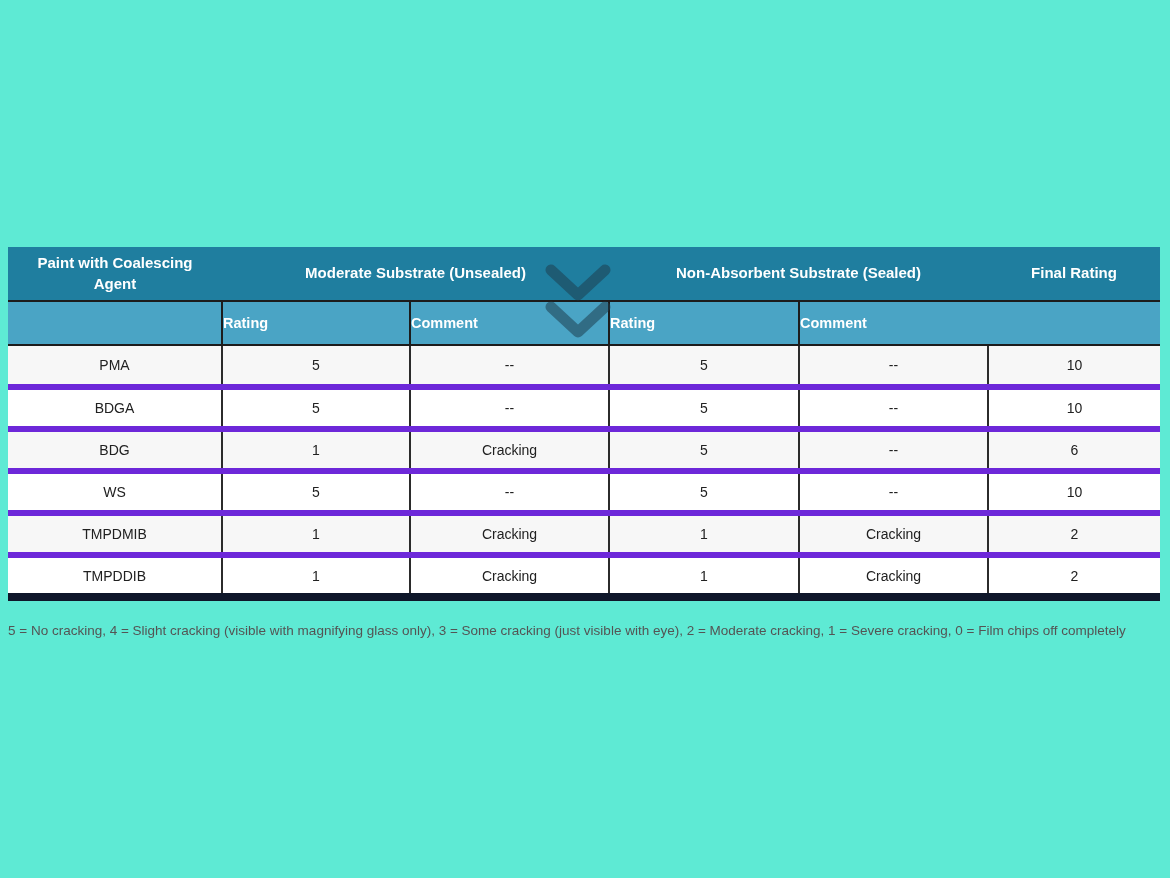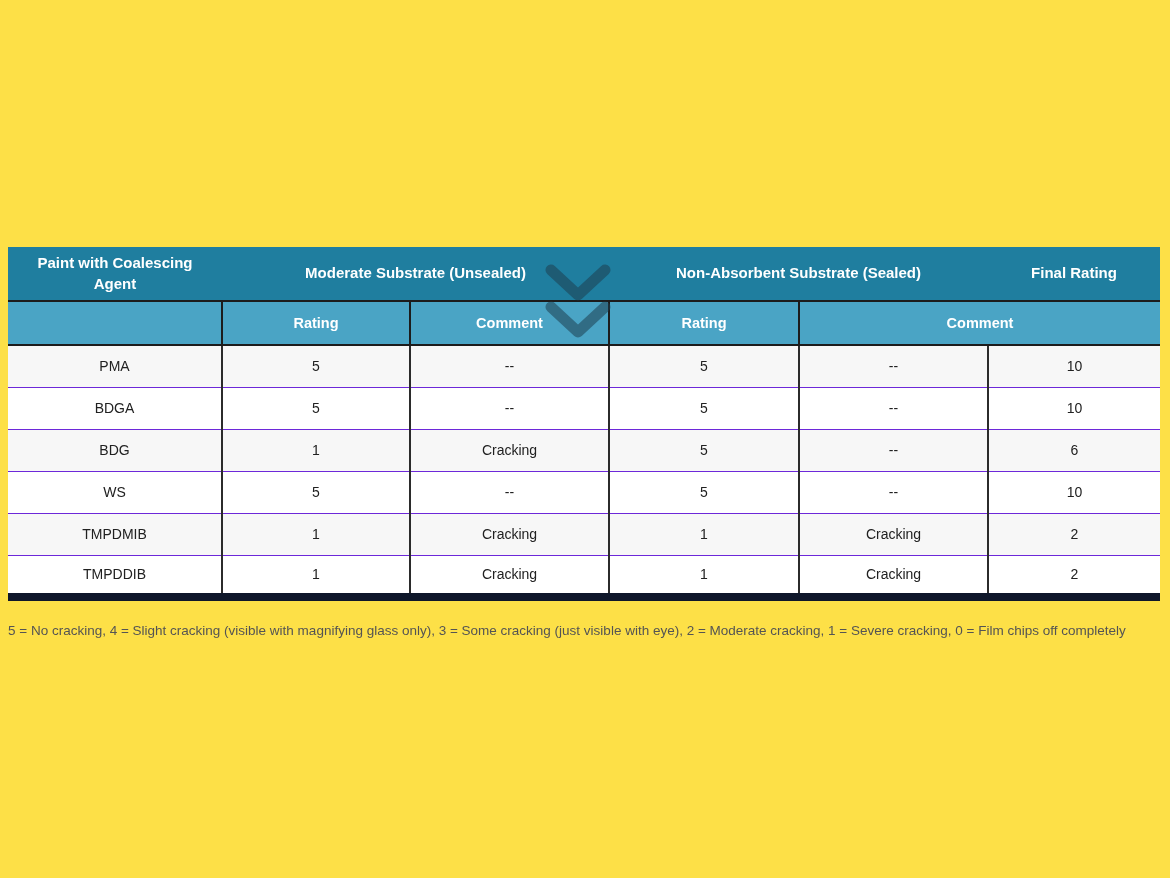--- a/index.html
+++ b/index.html
@@ -5,7 +5,7 @@
   * { margin: 0; padding: 0; box-sizing: border-box; }
   html, body { width: 1170px; height: 878px; background: #ffffff;
     font-family: "Liberation Sans", "DejaVu Sans", sans-serif; }
-  .page { position: relative; width: 1170px; height: 878px; background: #fde047; overflow: hidden; }
+  .page { position: relative; width: 1170px; height: 878px; background: #5eead4; overflow: hidden; }
 
   .table-wrap { position: absolute; left: 8px; top: 247px; width: 1152px; }
 

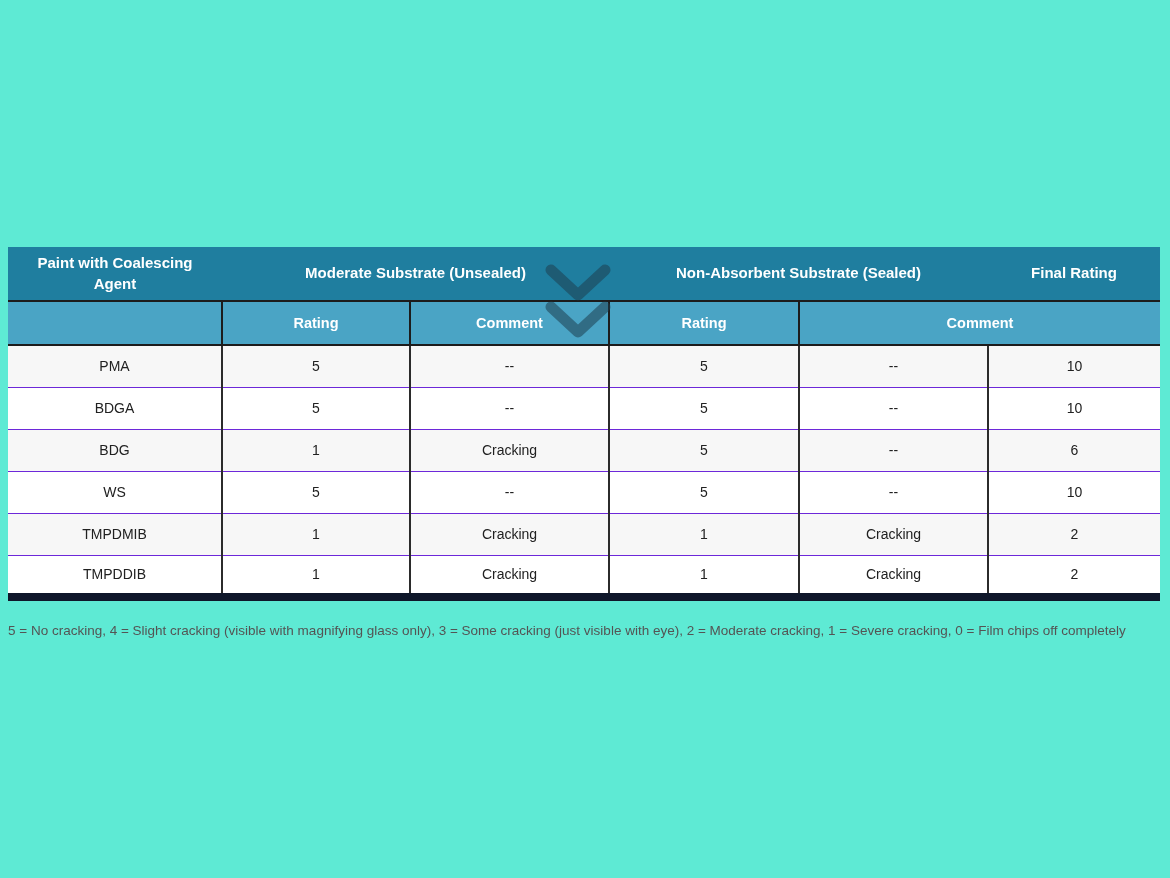--- a/index.html
+++ b/index.html
@@ -20,7 +20,7 @@
   
   tr.hdr2 td {
     background: #4aa4c5; color: #ffffff; font-weight: bold; font-size: 14.5px;
-    text-align: center; vertical-align: middle; height: 44px;
+    text-align: left; vertical-align: middle; height: 44px;
     border-bottom: 2px solid #1c1c1c;
   }
   tr.hdr2 td + td { border-left: 2px solid #1c1c1c; }

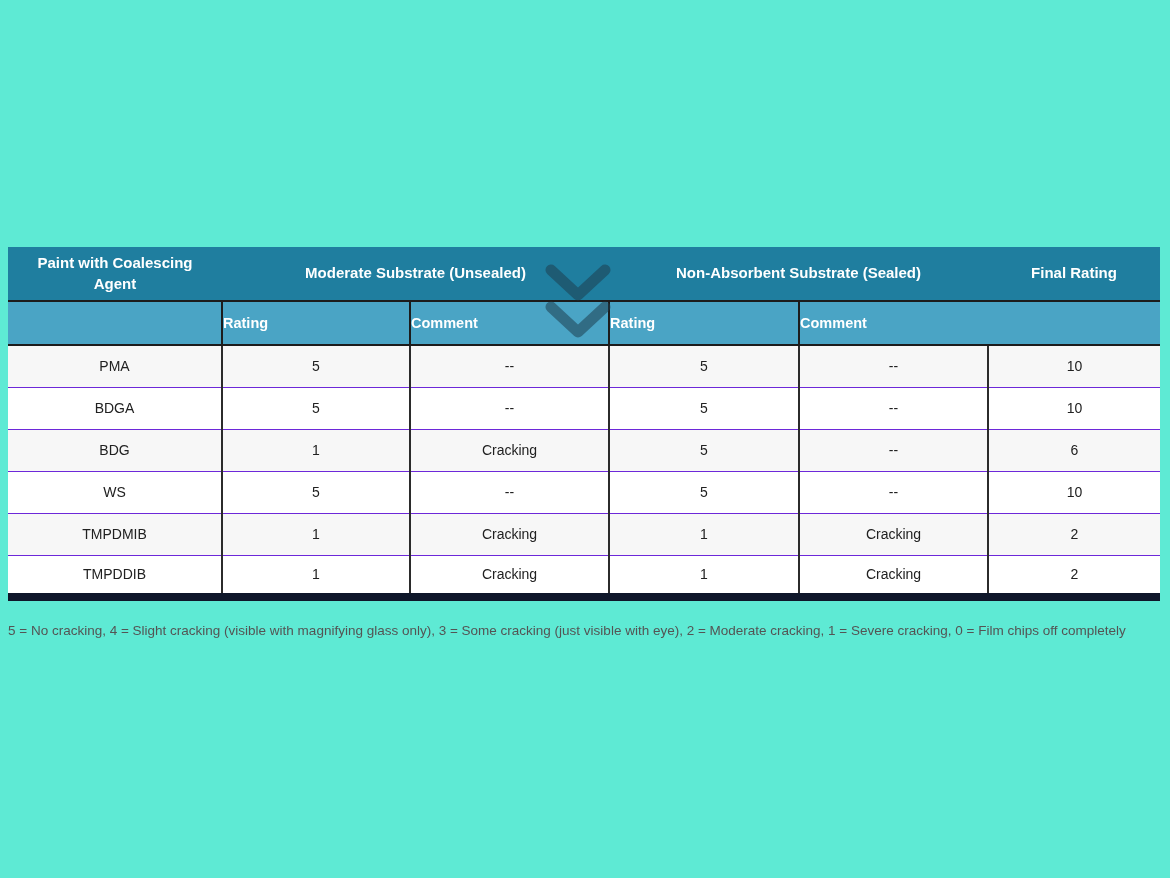--- a/index.html
+++ b/index.html
@@ -28,7 +28,7 @@
   
   tr.data td {
     font-size: 14px; color: #212121; text-align: center; vertical-align: middle;
-    height: 42px; border-bottom: 1px solid #6d28d9; background: #ffffff;
+    height: 42px; border-bottom: 6px solid #6d28d9; background: #ffffff;
   }
   tr.data td + td { border-left: 2px solid #2b2b2b; }
   tr.data.odd td { background: #f7f7f7; }

